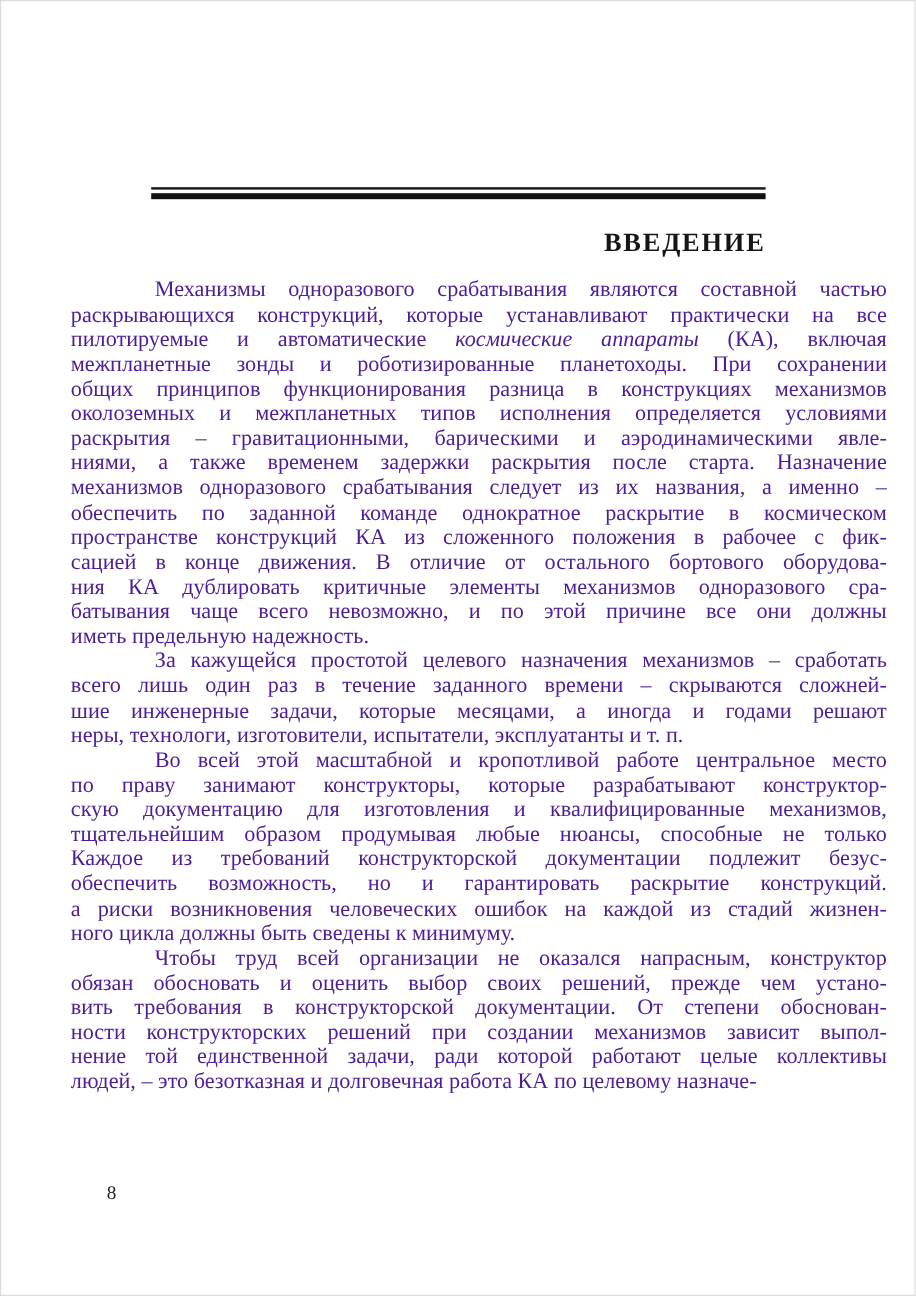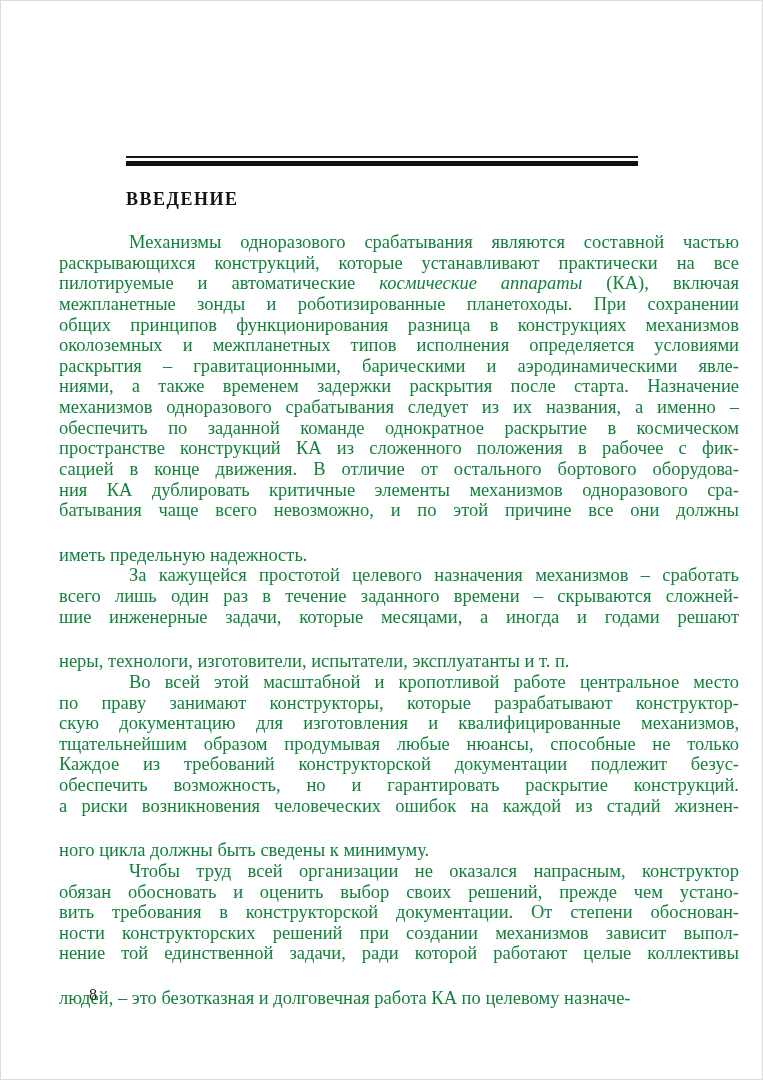--- a/index.html
+++ b/index.html
@@ -44,8 +44,8 @@
     left: 125px;
     top: 188px;
     width: 512px;
-    text-align: left;
-    font-size: 18px;
+    text-align: right;
+    font-size: 22px;
     font-weight: bold;
     letter-spacing: 1.5px;
     color: #151515;

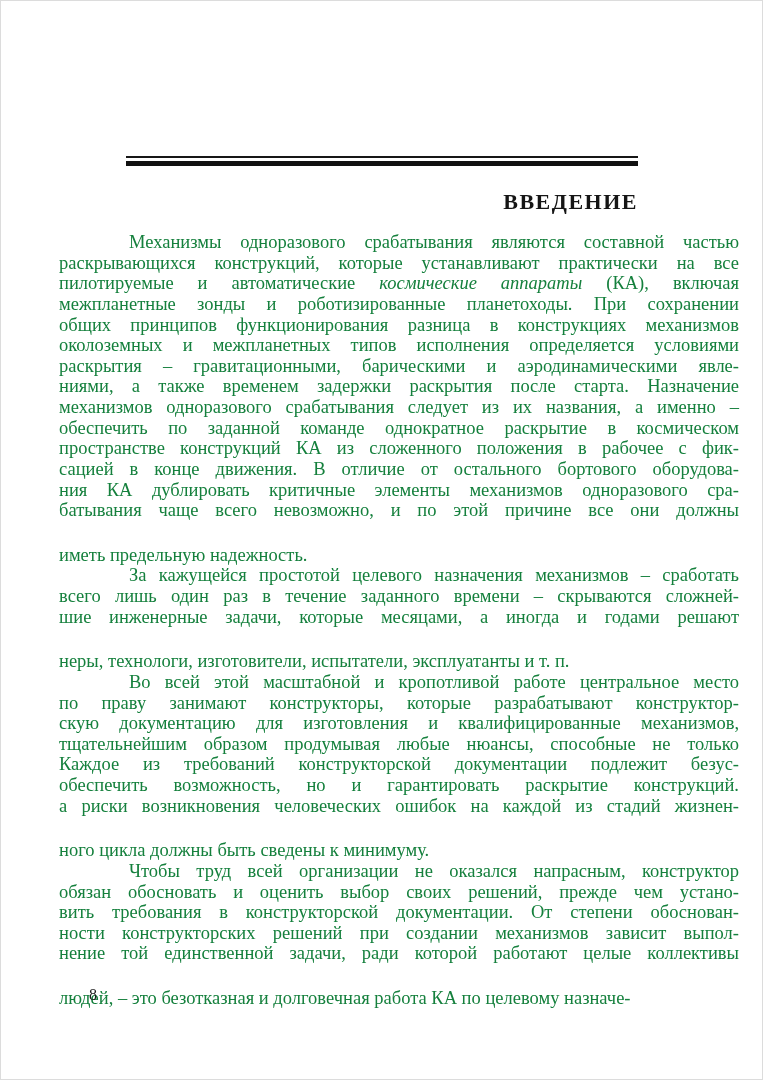--- a/index.html
+++ b/index.html
@@ -58,7 +58,7 @@
     width: 680px;
     font-size: 18.5px;
     line-height: 20.62px;
-    color: #15803d;
+    color: #4c1d95;
   }
   .line {
     text-align: justify;

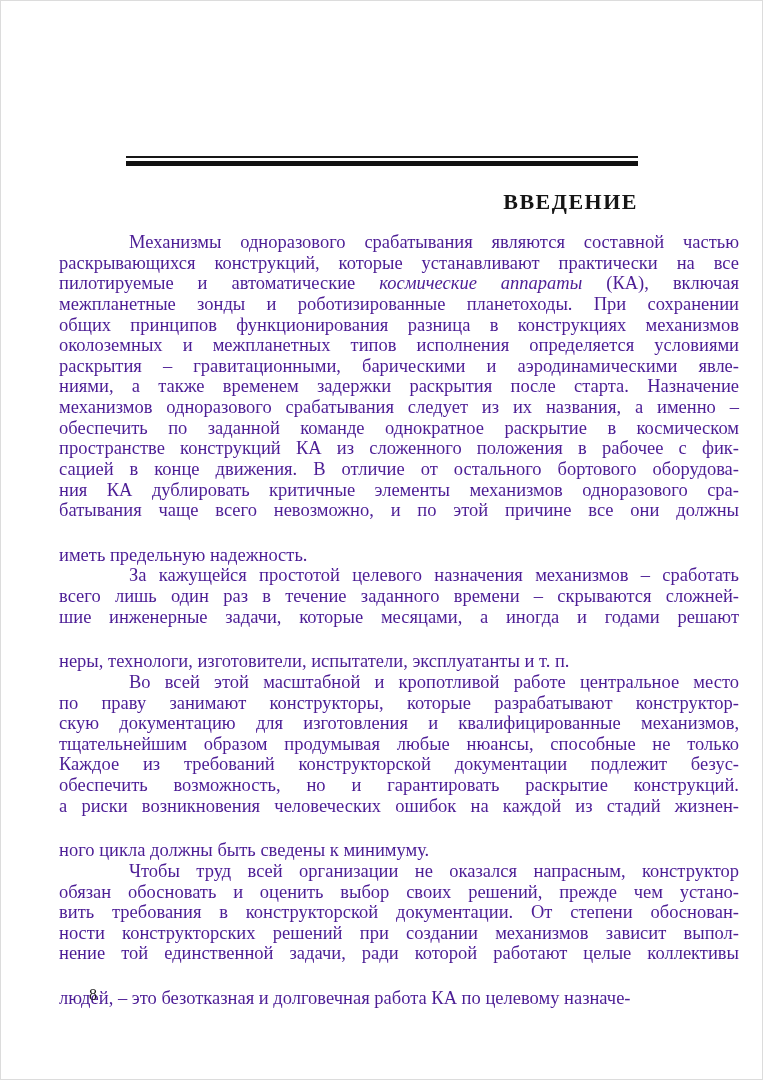--- a/index.html
+++ b/index.html
@@ -70,7 +70,6 @@
   }
   .line.last {
     text-align-last: left;
-    margin-top: 24px;
   }
   .line em {
   }

